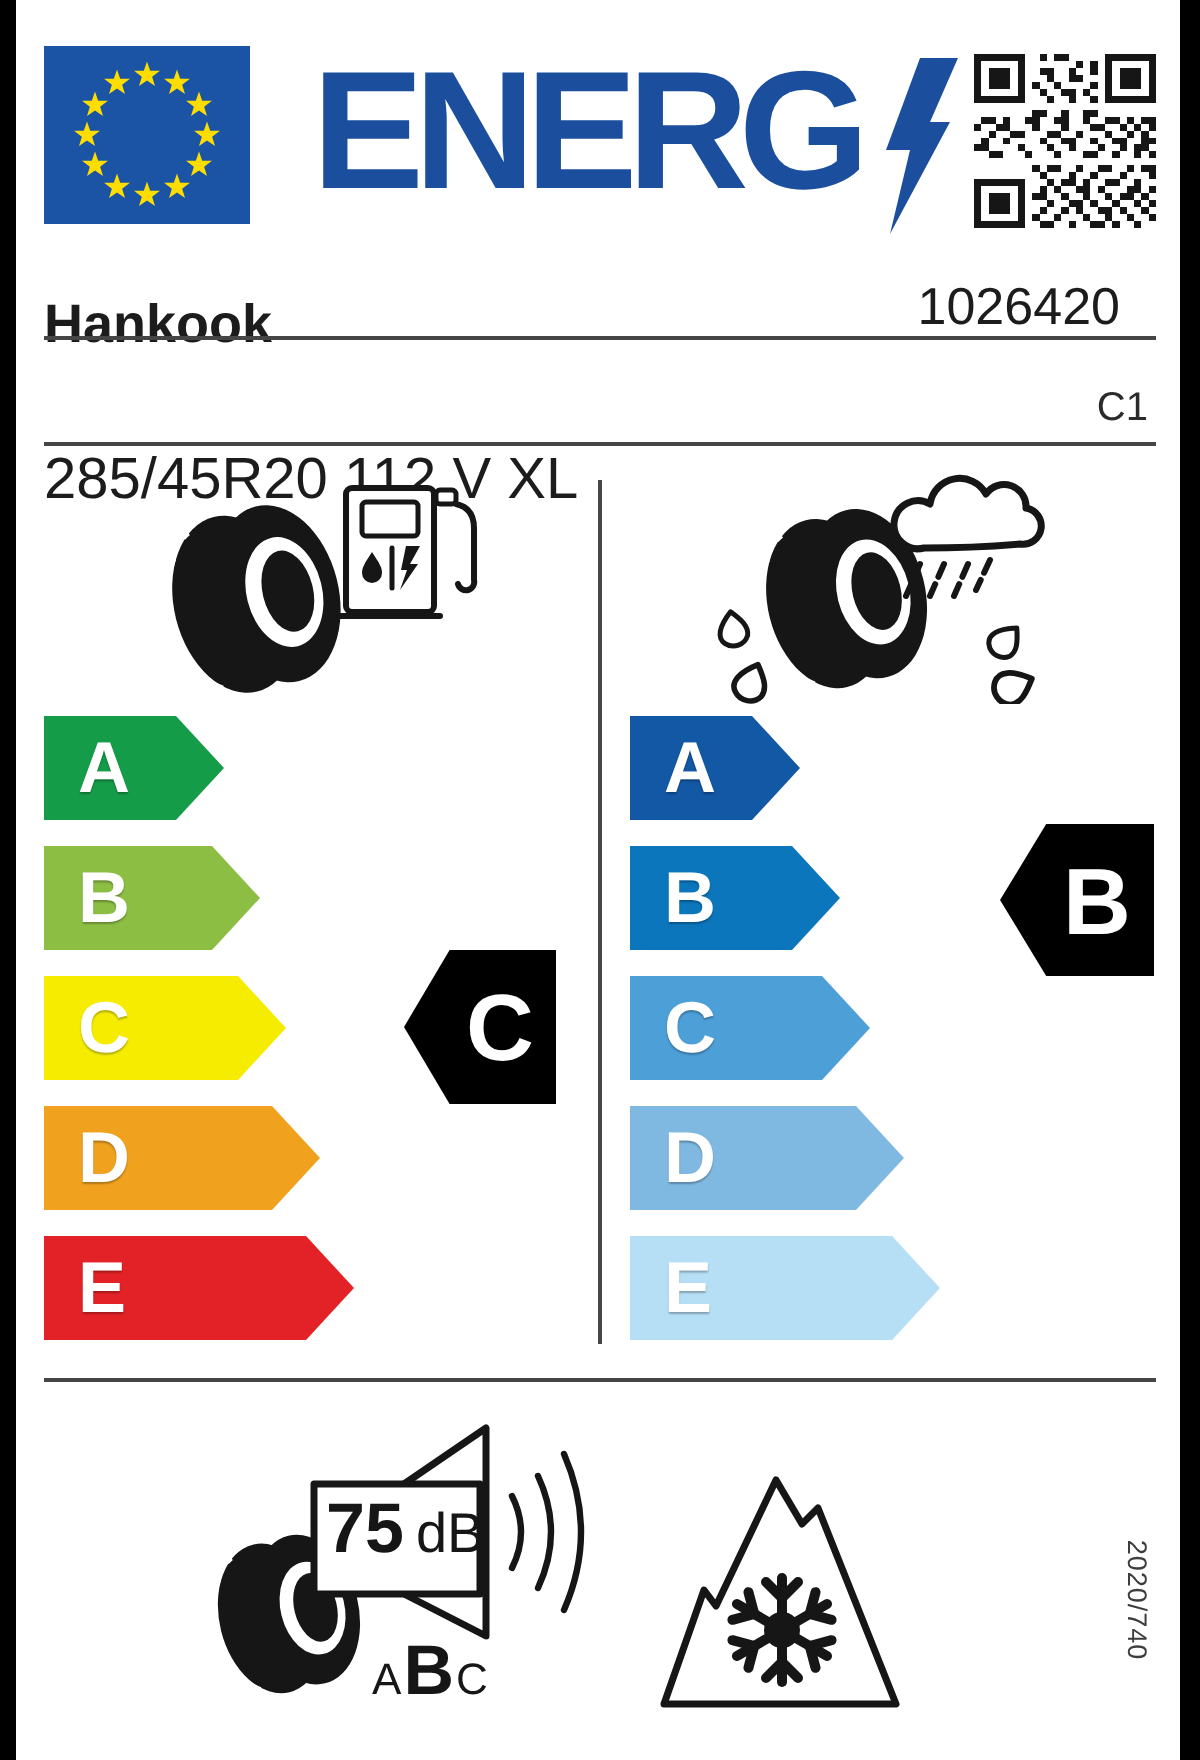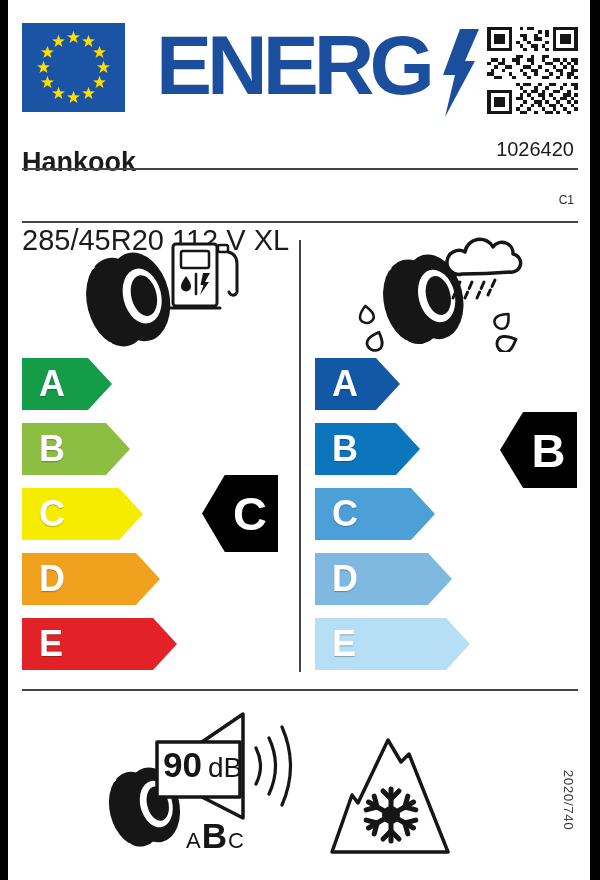--- a/index.html
+++ b/index.html
@@ -18,7 +18,7 @@
 
   
   .brand{position:absolute;left:22px;top:147px;font-size:27px;font-weight:bold;}
-  .eprel{position:absolute;right:26px;top:138px;font-size:20px;}
+  .eprel{position:absolute;right:40px;top:138px;font-size:26px;}
   .hline{position:absolute;left:22px;width:556px;height:2px;background:#454545;}
   .line1{top:168px;} .line2{top:221px;} .line3{top:689px;}
   .size{position:absolute;left:22px;top:184px;font-size:29px;margin-top:40px;}

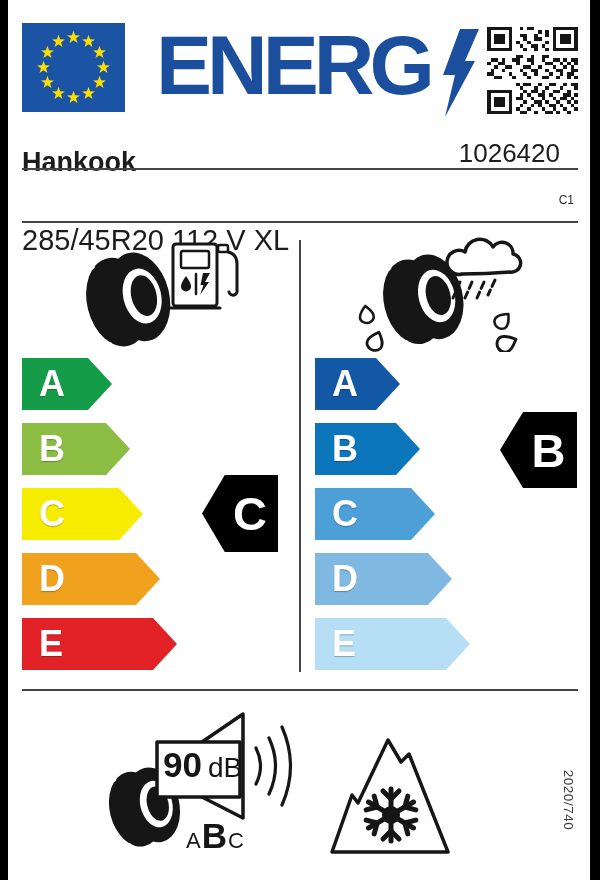--- a/index.html
+++ b/index.html
@@ -22,7 +22,7 @@
   .hline{position:absolute;left:22px;width:556px;height:2px;background:#454545;}
   .line1{top:168px;} .line2{top:221px;} .line3{top:689px;}
   .size{position:absolute;left:22px;top:184px;font-size:29px;margin-top:40px;}
-  .tclass{position:absolute;right:26px;top:193px;font-size:12px;color:#2b2b2b;text-align:right;}
+  .tclass{position:absolute;right:26px;top:193px;font-size:20px;color:#2b2b2b;text-align:right;}
 
   .vdivider{position:absolute;left:299px;top:240px;width:2px;height:432px;background:#454545;}
 

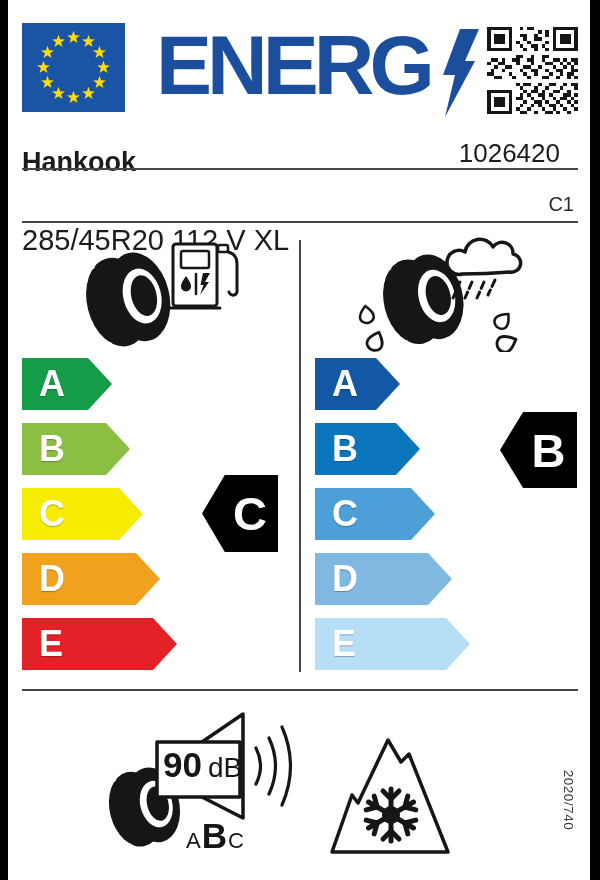--- a/index.html
+++ b/index.html
@@ -206,7 +206,7 @@
     </g>
   </svg>
   <div class="noise-db">
-    <span class="v">90</span>
+    <span class="v">75</span>
     <span class="u">dB</span>
   </div>
   <div class="noise-abc">

